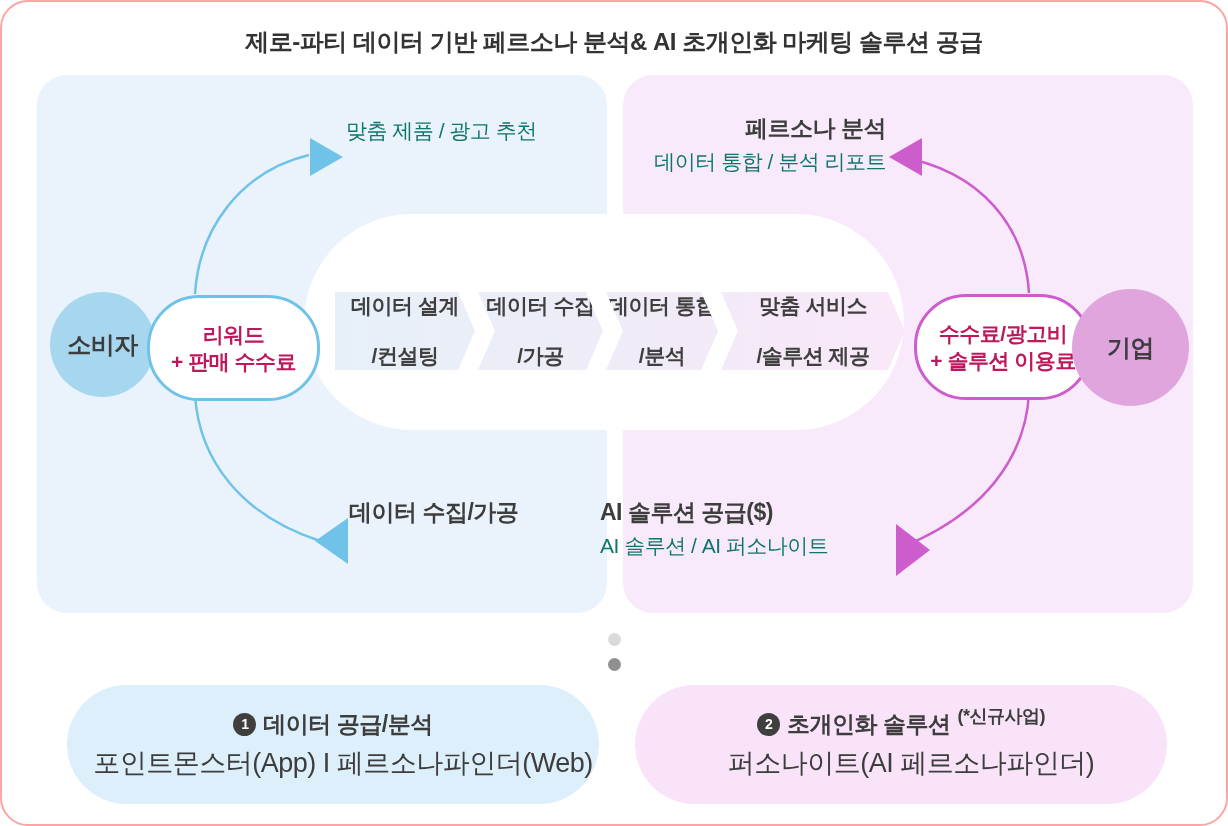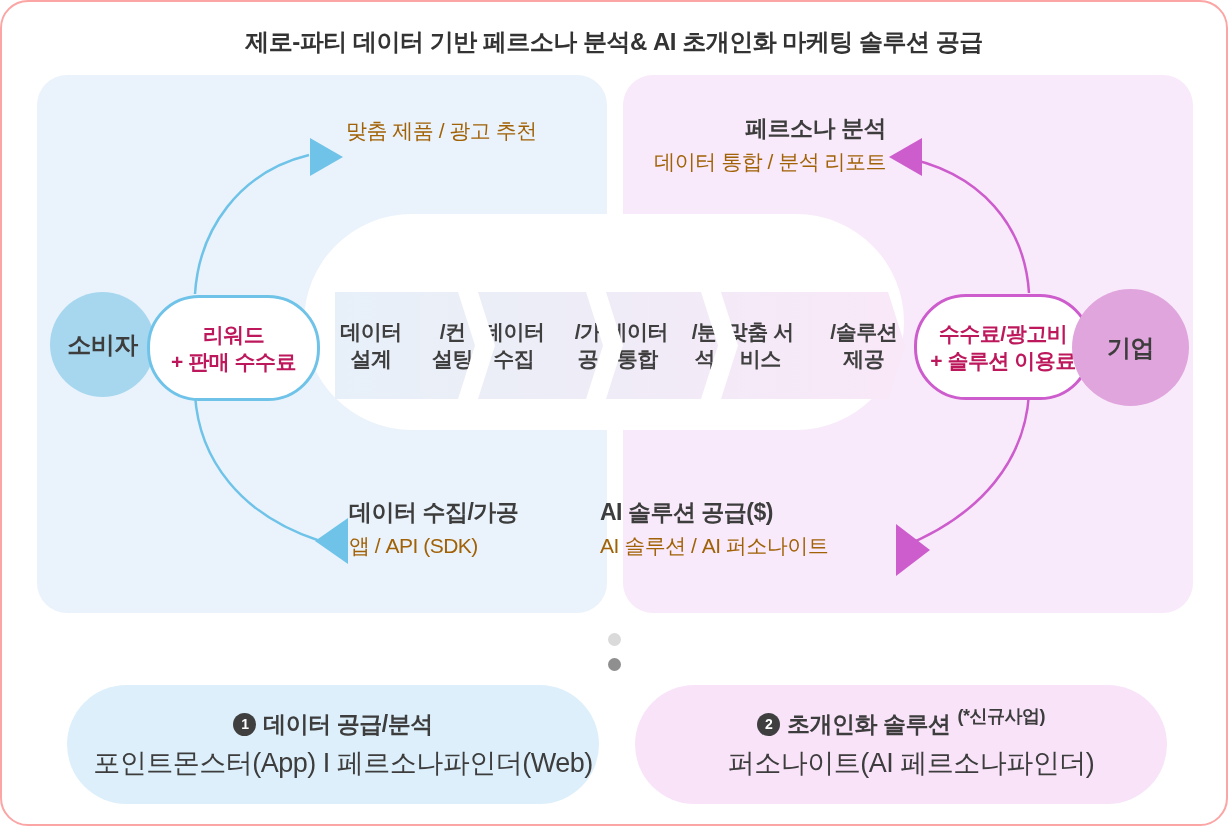--- a/index.html
+++ b/index.html
@@ -48,7 +48,7 @@
 
   .flow-label{width:290px;letter-spacing:-0.5px;}
   .flow-label .flow-title{font-size:23px;font-weight:bold;color:#3d3d3d;}
-  .flow-label .flow-sub{font-size:21px;color:#a16207;margin-top:4px;}
+  .flow-label .flow-sub{font-size:21px;color:#0f766e;margin-top:4px;}
   .label-tl{left:344px;top:111px;text-align:left;}
   .label-tr{left:594px;top:111px;text-align:right;}
   .label-bl{left:347px;top:495px;text-align:left;}

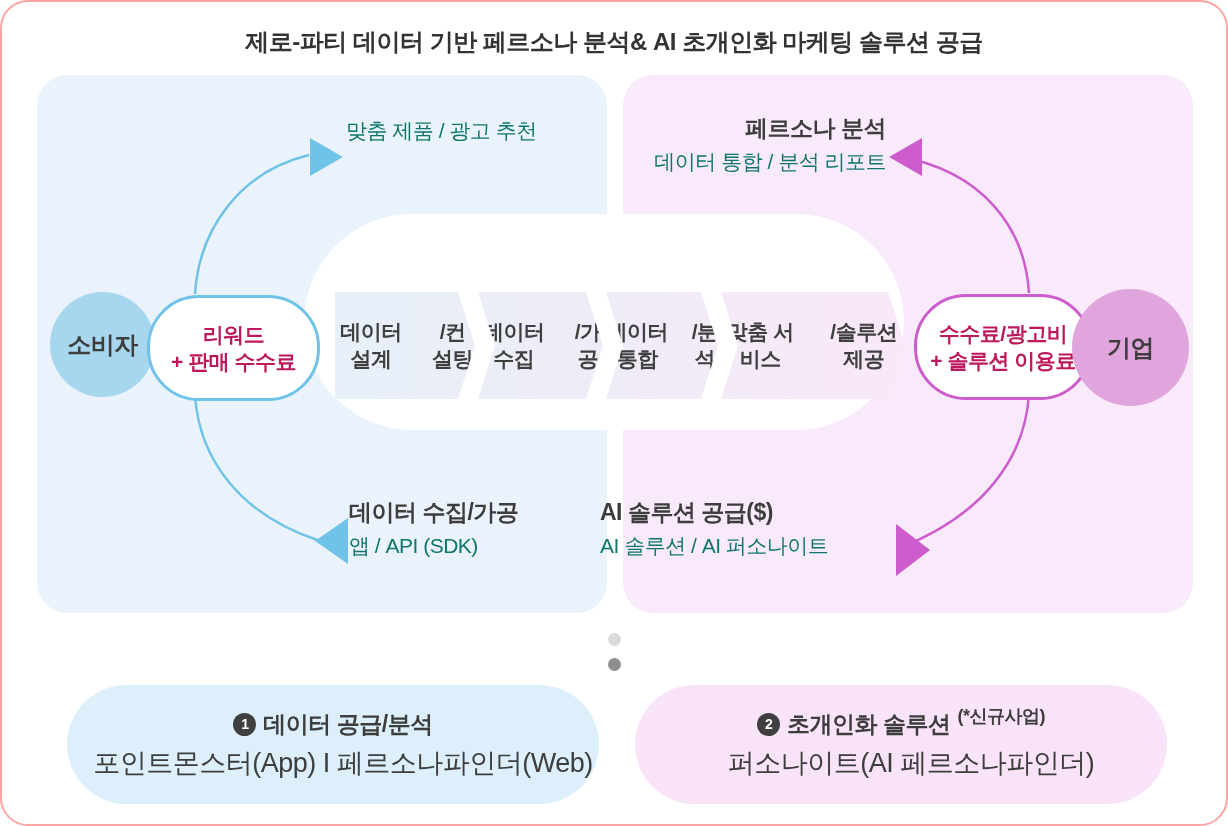--- a/index.html
+++ b/index.html
@@ -34,7 +34,7 @@
   .pill-right{left:912px;top:292px;width:172px;height:100px;border:3px solid #cd5ccd;}
 
   .step{
-    top:290px;height:107px;display:flex;flex-direction:row;align-items:center;justify-content:center;
+    top:290px;height:78px;display:flex;flex-direction:column;align-items:center;justify-content:center;
     font-size:21px;font-weight:bold;color:#3f3f3f;line-height:1.28;letter-spacing:-0.5px;text-align:center;
     filter:drop-shadow(2px 3px 2px rgba(110,110,120,0.22));
     gap:23px;

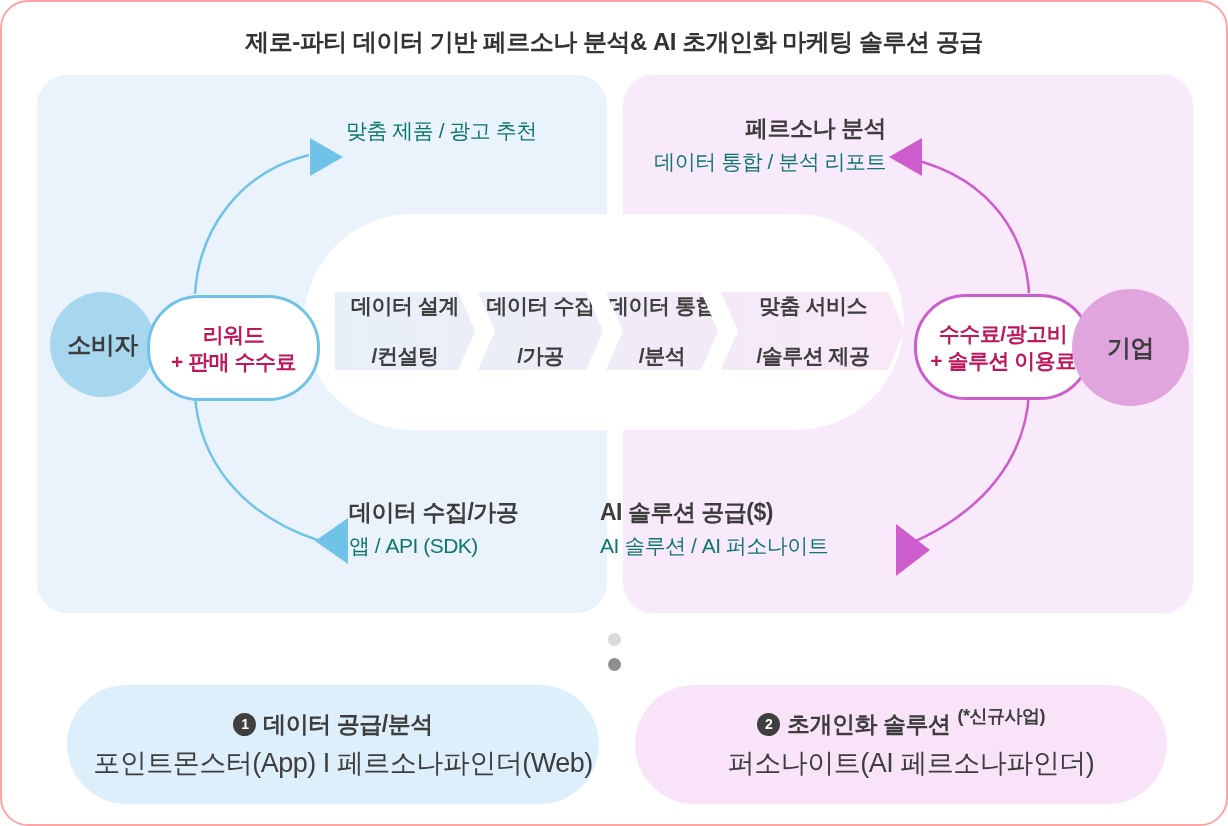--- a/index.html
+++ b/index.html
@@ -140,7 +140,6 @@
   </div>
   <div class="abs flow-label label-bl">
     <div class="flow-title">데이터 수집/가공</div>
-    <div class="flow-sub">앱 / API (SDK)</div>
   </div>
   <div class="abs flow-label label-br">
     <div class="flow-title">AI 솔루션 공급($)</div>

